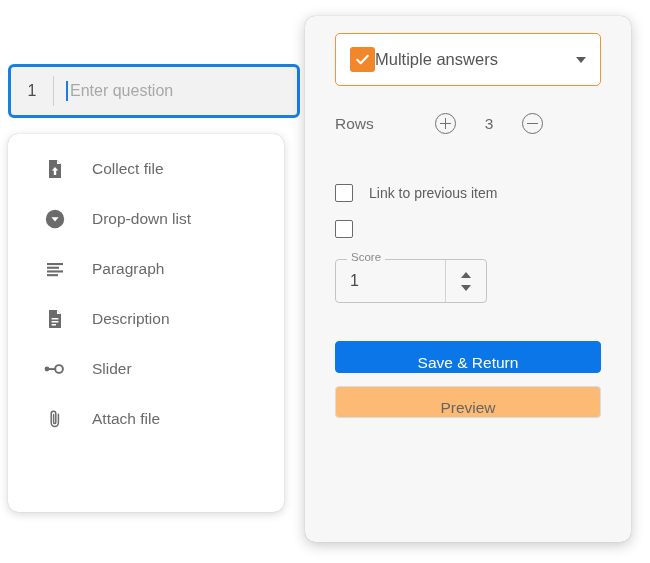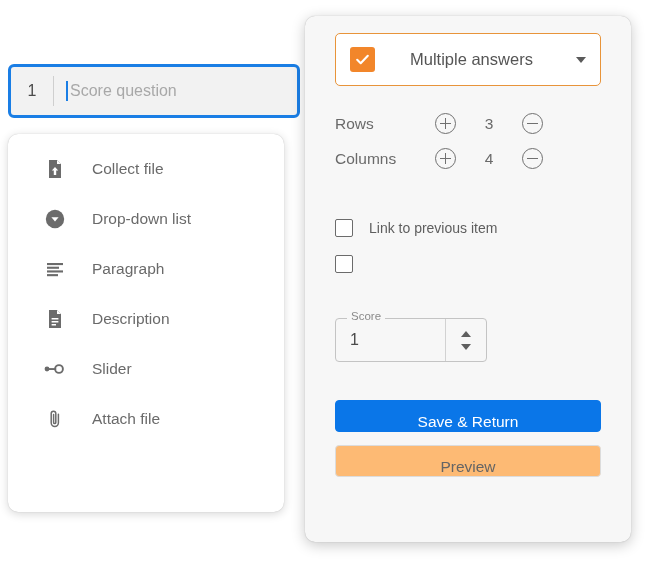--- a/index.html
+++ b/index.html
@@ -143,7 +143,6 @@
     font-size: 16.5px;
     color: #555555;
     white-space: nowrap;
-    margin-left: 35px;
   }
   .caret-down {
     width: 0; height: 0;

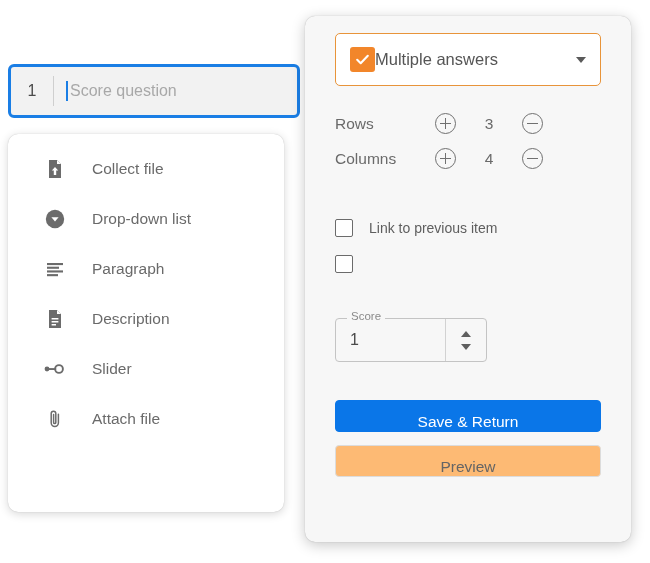--- a/index.html
+++ b/index.html
@@ -311,7 +311,7 @@
   <div class="qdivider"></div>
   <div class="qfieldwrap">
     <div class="caret"></div>
-    <span class="placeholder">Score question</span>
+    <span class="placeholder">Enter question</span>
   </div>
 </div>
 

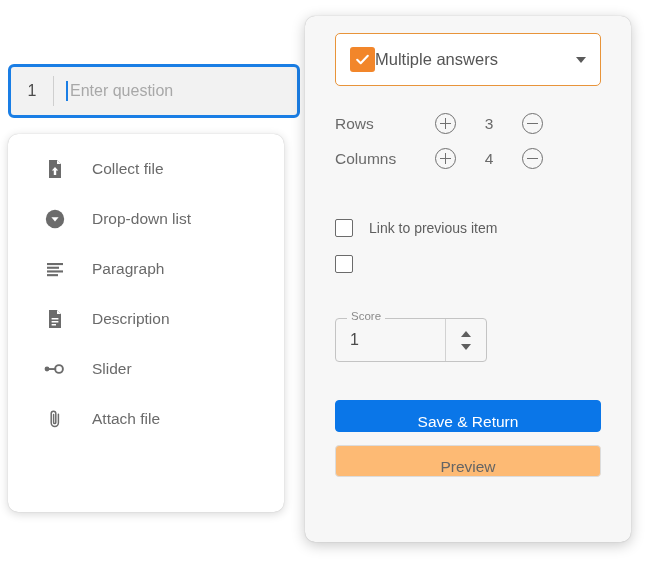--- a/index.html
+++ b/index.html
@@ -411,12 +411,6 @@
       <button class="circ-btn minus"></button>
     </div>
 
-    <div class="stepper-row">
-      <span class="st-label">Columns</span>
-      <button class="circ-btn plus"></button>
-      <span class="st-value">4</span>
-      <button class="circ-btn minus"></button>
-    </div>
 
   </div>
 

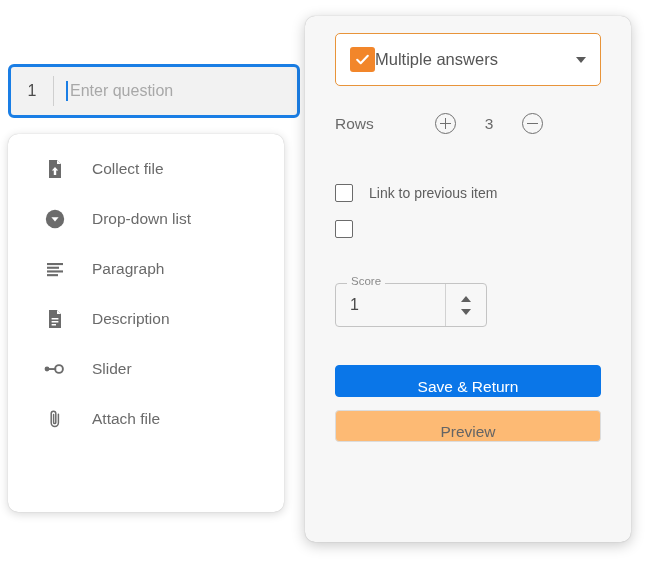--- a/index.html
+++ b/index.html
@@ -224,7 +224,7 @@
 
   
   #score-field {
-    margin-top: 36px;
+    margin-top: 12px;
     width: 152px;
     height: 44px;
     box-sizing: border-box;

